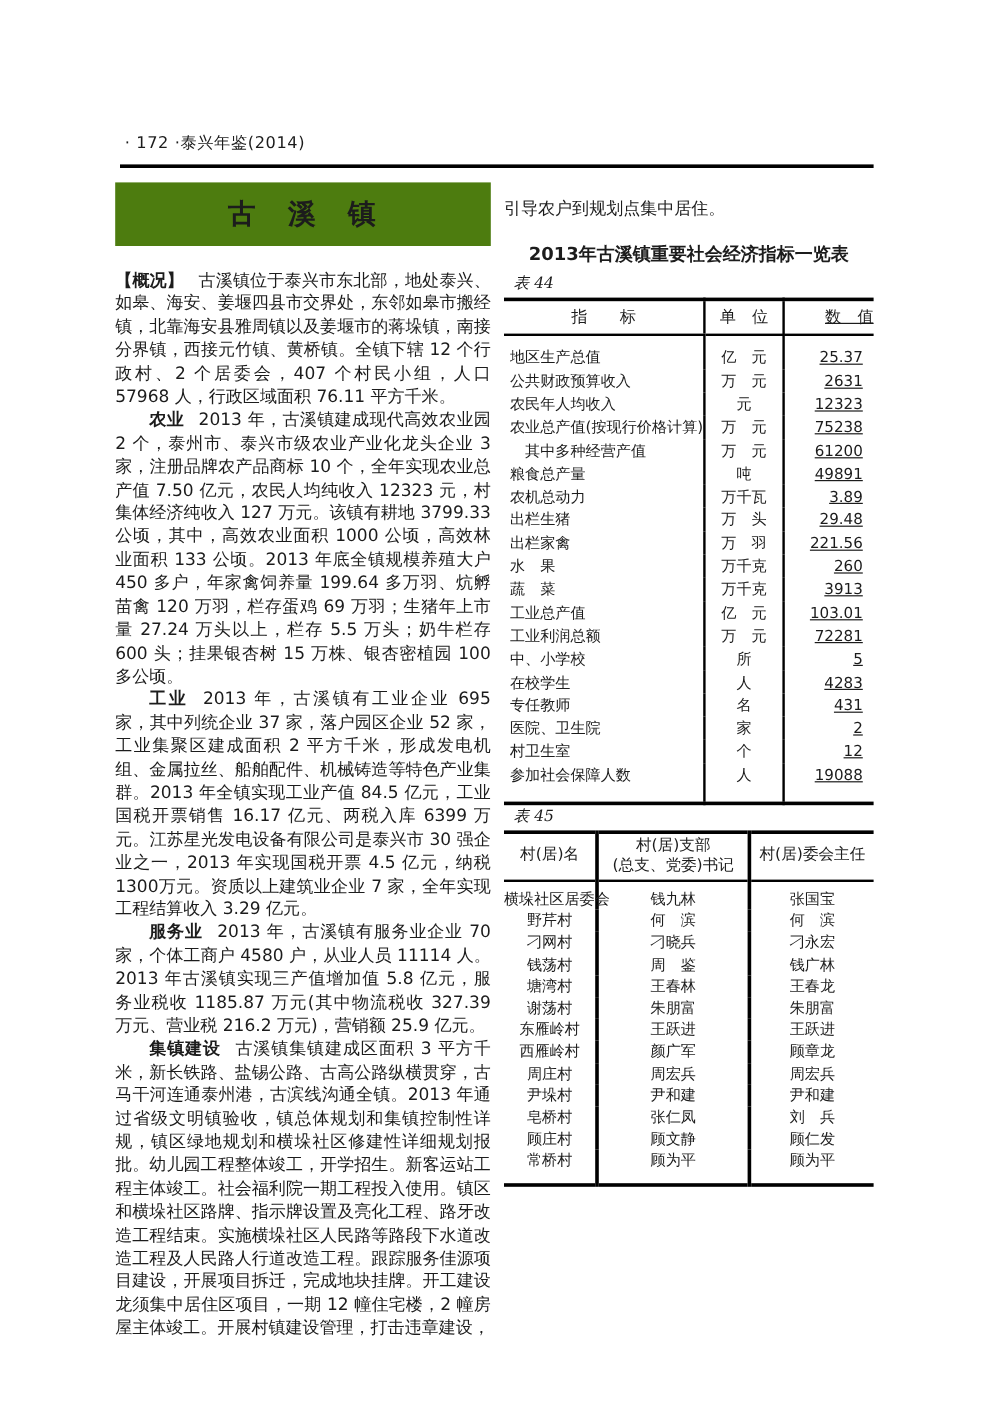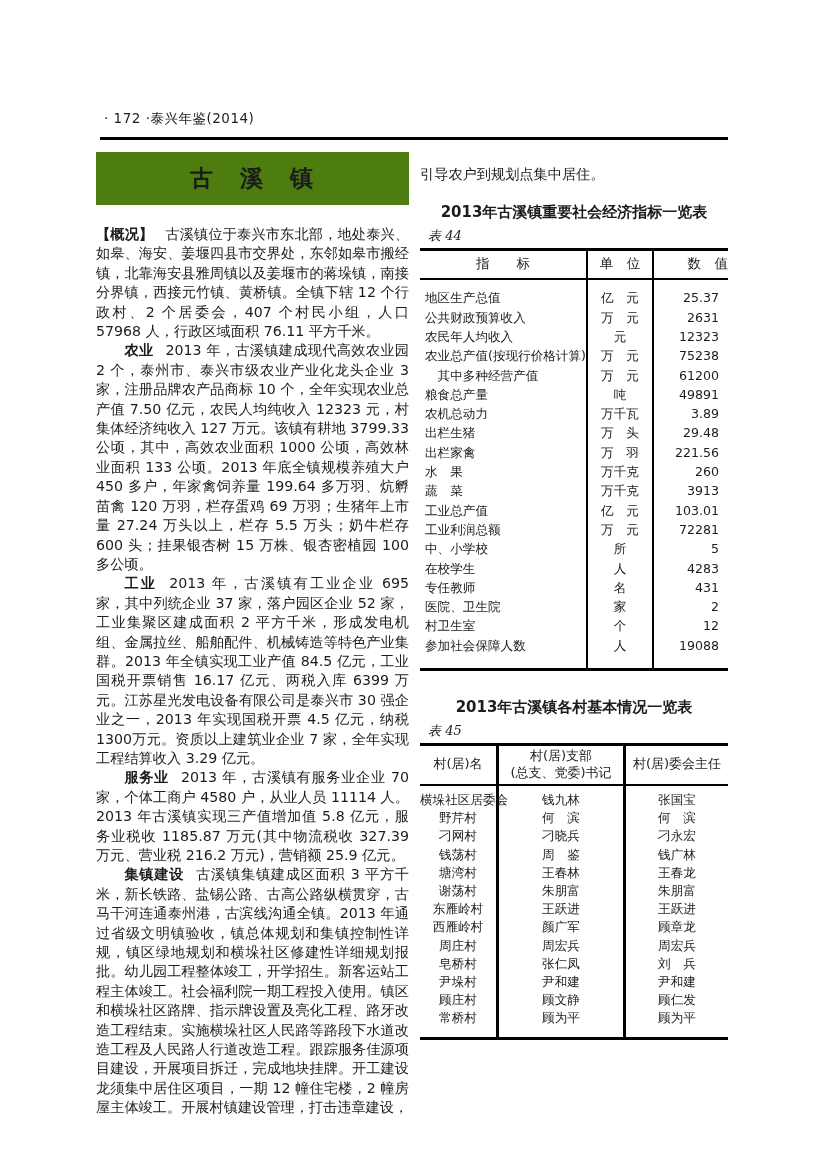--- a/index.html
+++ b/index.html
@@ -43,7 +43,7 @@
     border-bottom:2px solid #000; text-align:center;
   }
   .t44 .c-unit { width:64px; border-left:2px solid #000; border-right:2px solid #000; text-align:center; }
-  .t44 .c-val  { width:74px; text-align:right; }
+  .t44 .c-val  { width:74px; text-align:right;text-decoration:underline; }
   .t44 td { height:19.3px; line-height:19.3px; padding:0; white-space:nowrap; overflow:visible; }
   .t44 td.c-label { padding-left:5px; }
   .t44 td.c-val { padding-right:9px; }

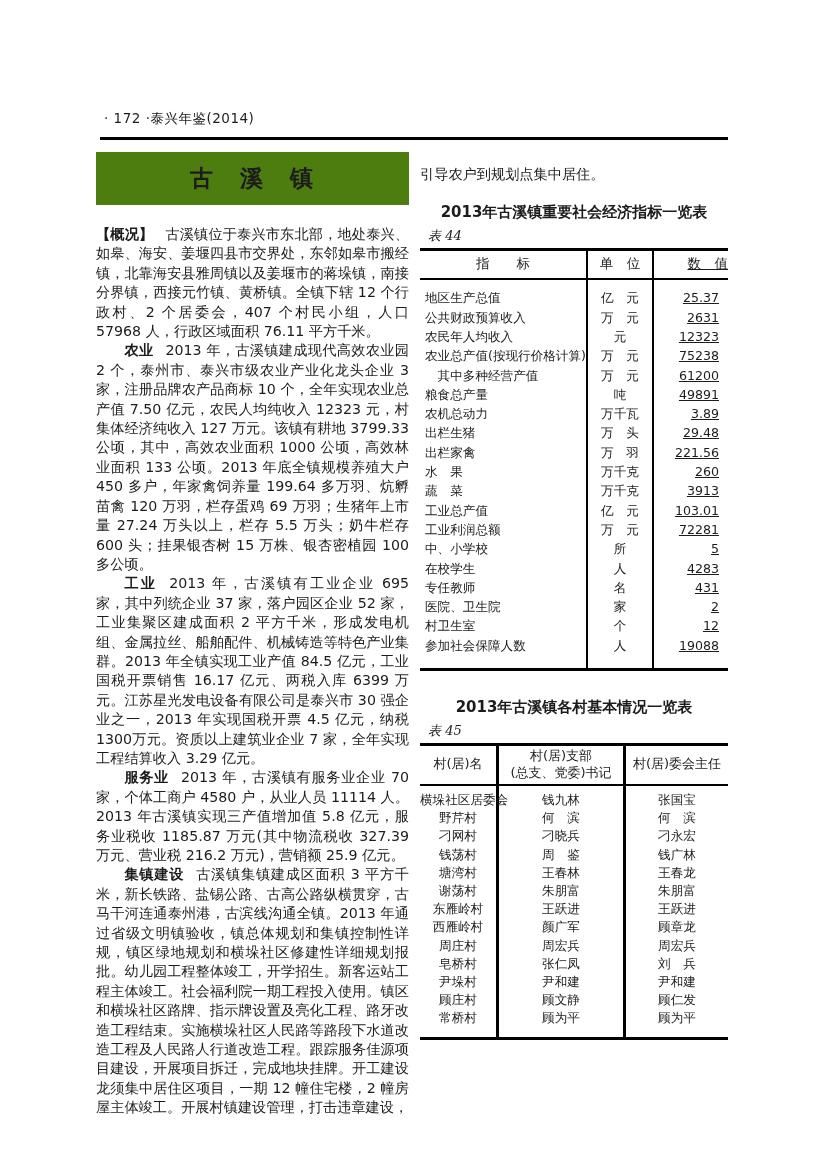--- a/index.html
+++ b/index.html
@@ -199,7 +199,6 @@
         </tbody>
     </table>
 
-    <div class="tbl-title" style="margin-top:27px;">2013年古溪镇各村基本情况一览表</div>
     <div class="tbl-label">表 45</div>
 
     <table class="t45" id="table45">

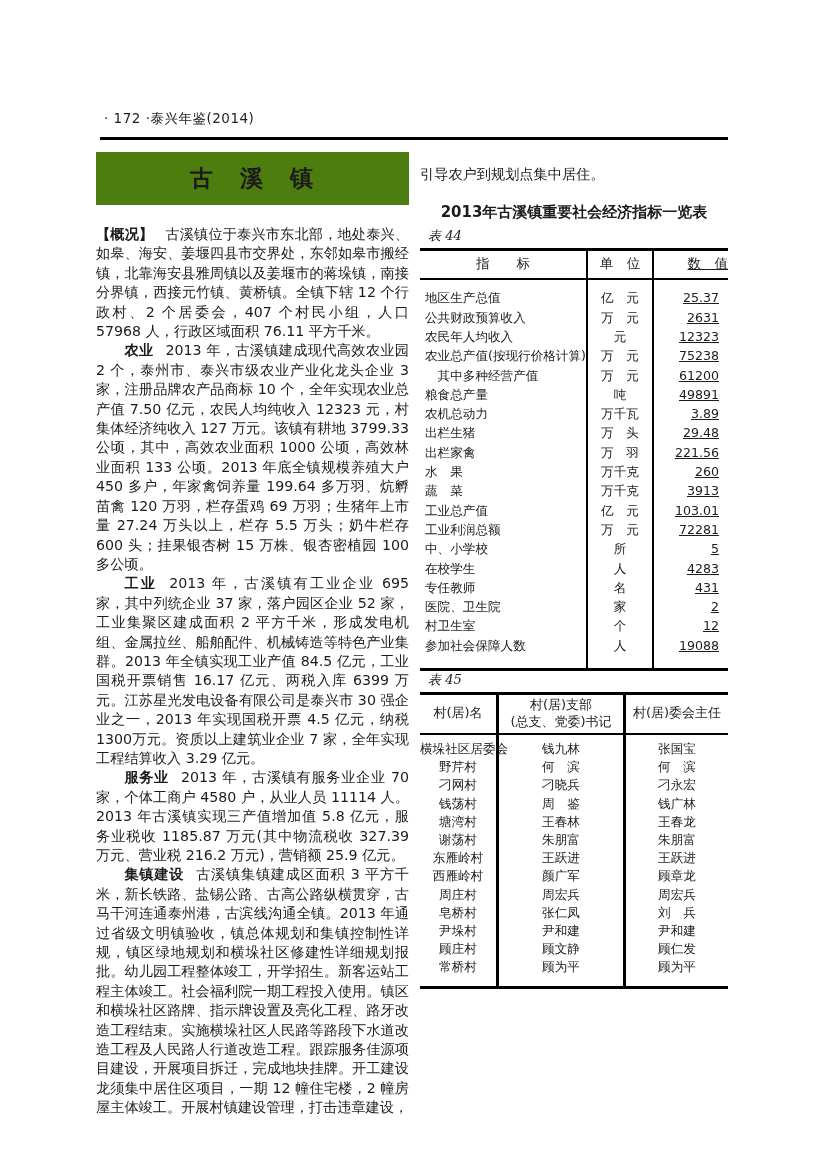--- a/index.html
+++ b/index.html
@@ -259,16 +259,16 @@
             <td class="v3">周宏兵</td>
           </tr>
           <tr>
+            <td class="v1">尹垛村</td>
+            <td class="v2">尹和建</td>
+            <td class="v3">尹和建</td>
+          </tr>
+          <tr>
             <td class="v1">皂桥村</td>
             <td class="v2">张仁凤</td>
             <td class="v3">刘　兵</td>
           </tr>
           <tr>
-            <td class="v1">尹垛村</td>
-            <td class="v2">尹和建</td>
-            <td class="v3">尹和建</td>
-          </tr>
-          <tr>
             <td class="v1">顾庄村</td>
             <td class="v2">顾文静</td>
             <td class="v3">顾仁发</td>

